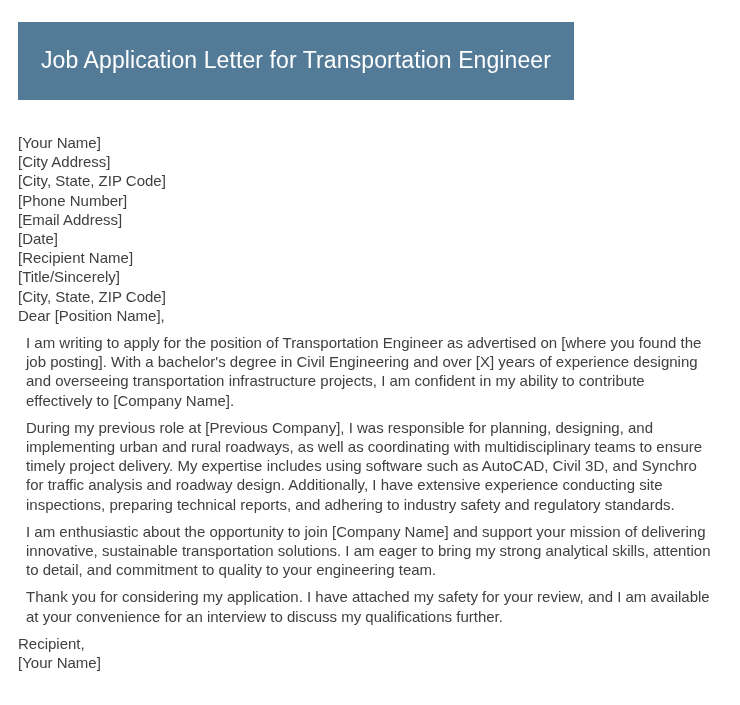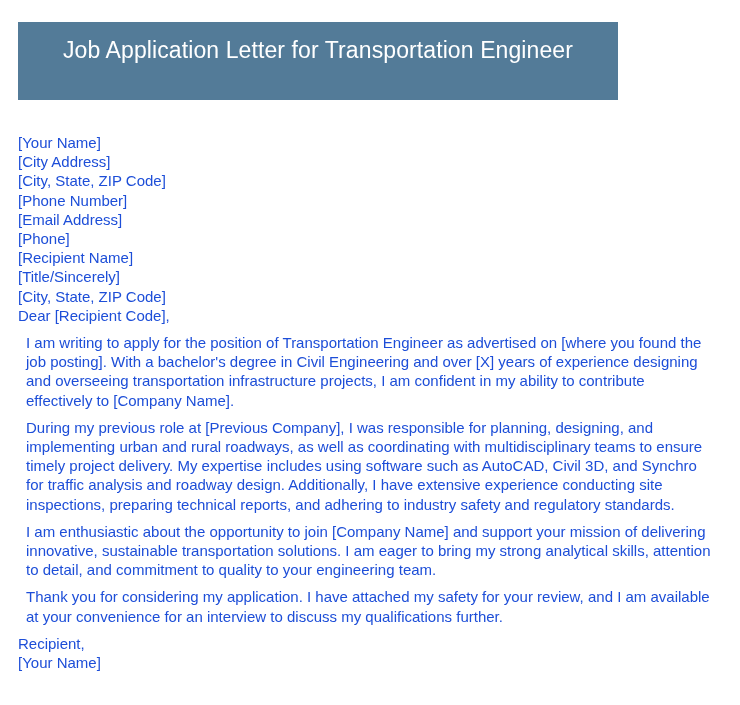--- a/index.html
+++ b/index.html
@@ -23,10 +23,11 @@
     position: absolute;
     left: 18px;
     top: 22px;
-    width: 600px;
+    width: 556px;
     height: 78px;
     background: #537b98;
     display: flex;
+    align-items: center;
     justify-content: center;
     box-sizing: border-box;
   }

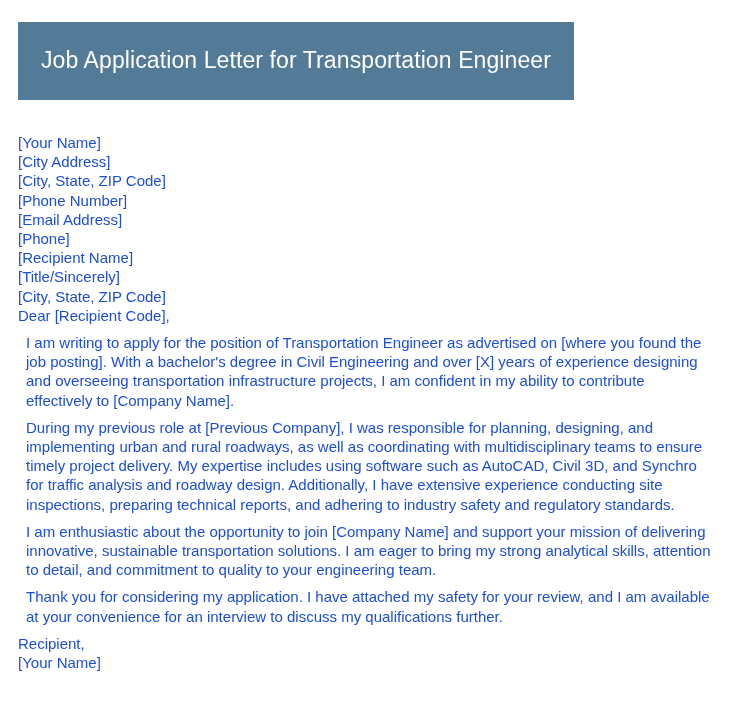--- a/index.html
+++ b/index.html
@@ -45,7 +45,7 @@
     left: 18px;
     top: 133px;
     width: 702px;
-    color: #1d4ed8;
+    color: #404040;
     font-size: 15px;
     line-height: 19.2px;
     font-family: "Liberation Sans", sans-serif;

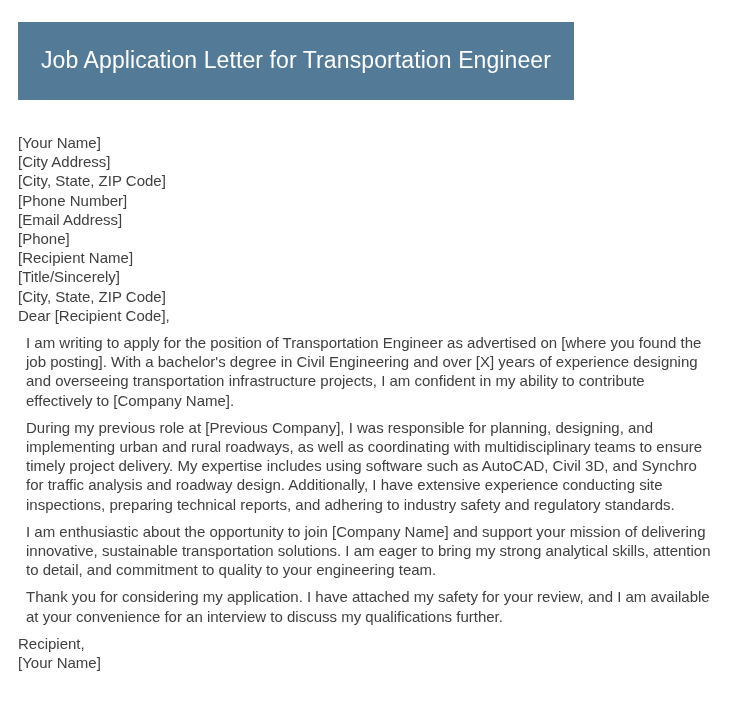--- a/index.html
+++ b/index.html
@@ -77,7 +77,7 @@
     <span class="letter-line">[City, State, ZIP Code]</span>
     <span class="letter-line">[Phone Number]</span>
     <span class="letter-line">[Email Address]</span>
-    <span class="letter-line">[Phone]</span>
+    <span class="letter-line">[Date]</span>
 
     <span class="letter-line">[Recipient Name]</span>
     <span class="letter-line">[Title/Sincerely]</span>

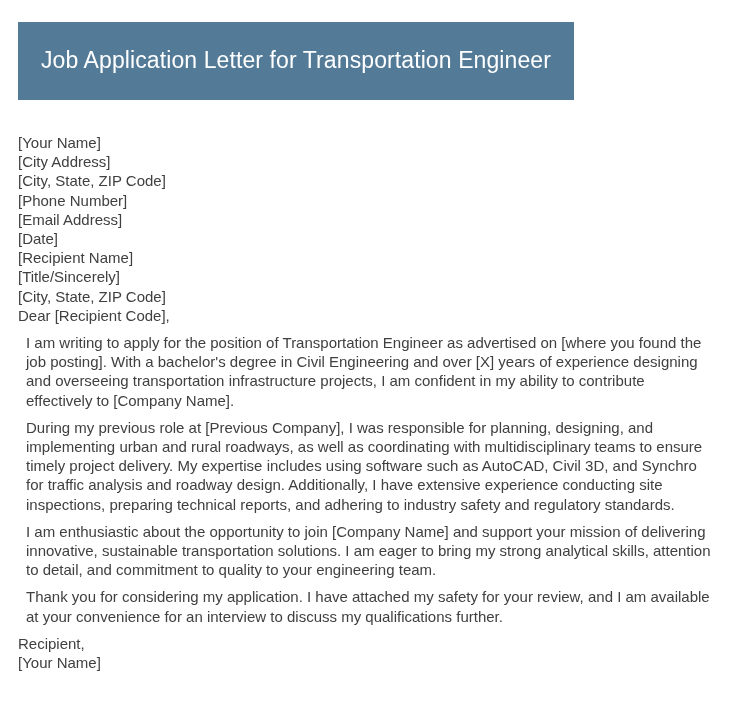--- a/index.html
+++ b/index.html
@@ -83,7 +83,7 @@
     <span class="letter-line">[Title/Sincerely]</span>
     <span class="letter-line">[City, State, ZIP Code]</span>
 
-    <span class="letter-line">Dear [Recipient Code],</span>
+    <span class="letter-line">Dear [Position Name],</span>
 
     <p class="letter-para">I am writing to apply for the position of Transportation Engineer as advertised on [where you found the job posting]. With a bachelor's degree in Civil Engineering and over [X] years of experience designing and overseeing transportation infrastructure projects, I am confident in my ability to contribute effectively to [Company Name].</p>
     <p class="letter-para">During my previous role at [Previous Company], I was responsible for planning, designing, and implementing urban and rural roadways, as well as coordinating with multidisciplinary teams to ensure timely project delivery. My expertise includes using software such as AutoCAD, Civil 3D, and Synchro for traffic analysis and roadway design. Additionally, I have extensive experience conducting site inspections, preparing technical reports, and adhering to industry safety and regulatory standards.</p>

